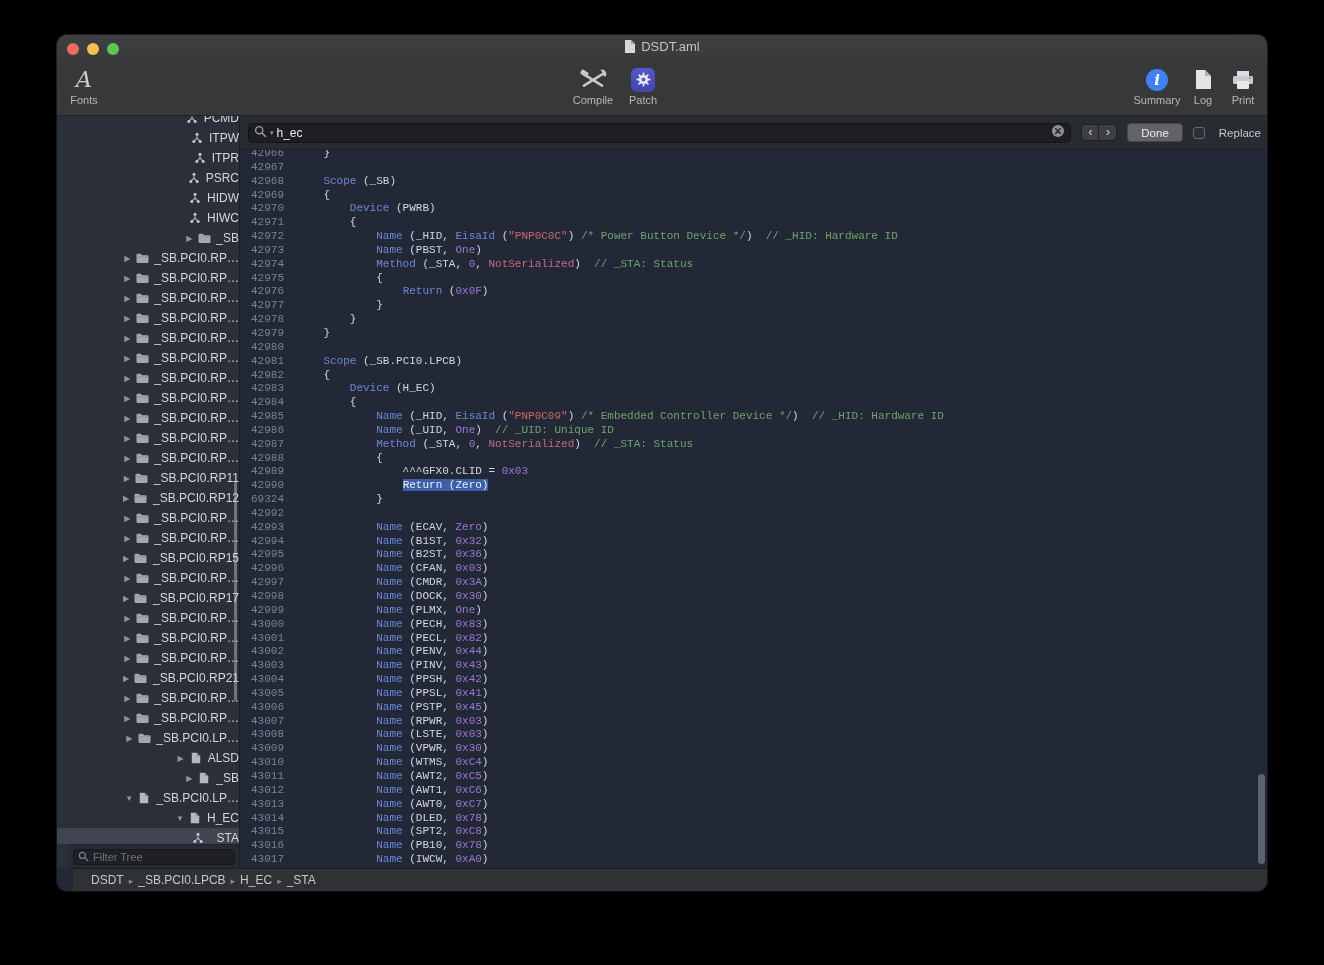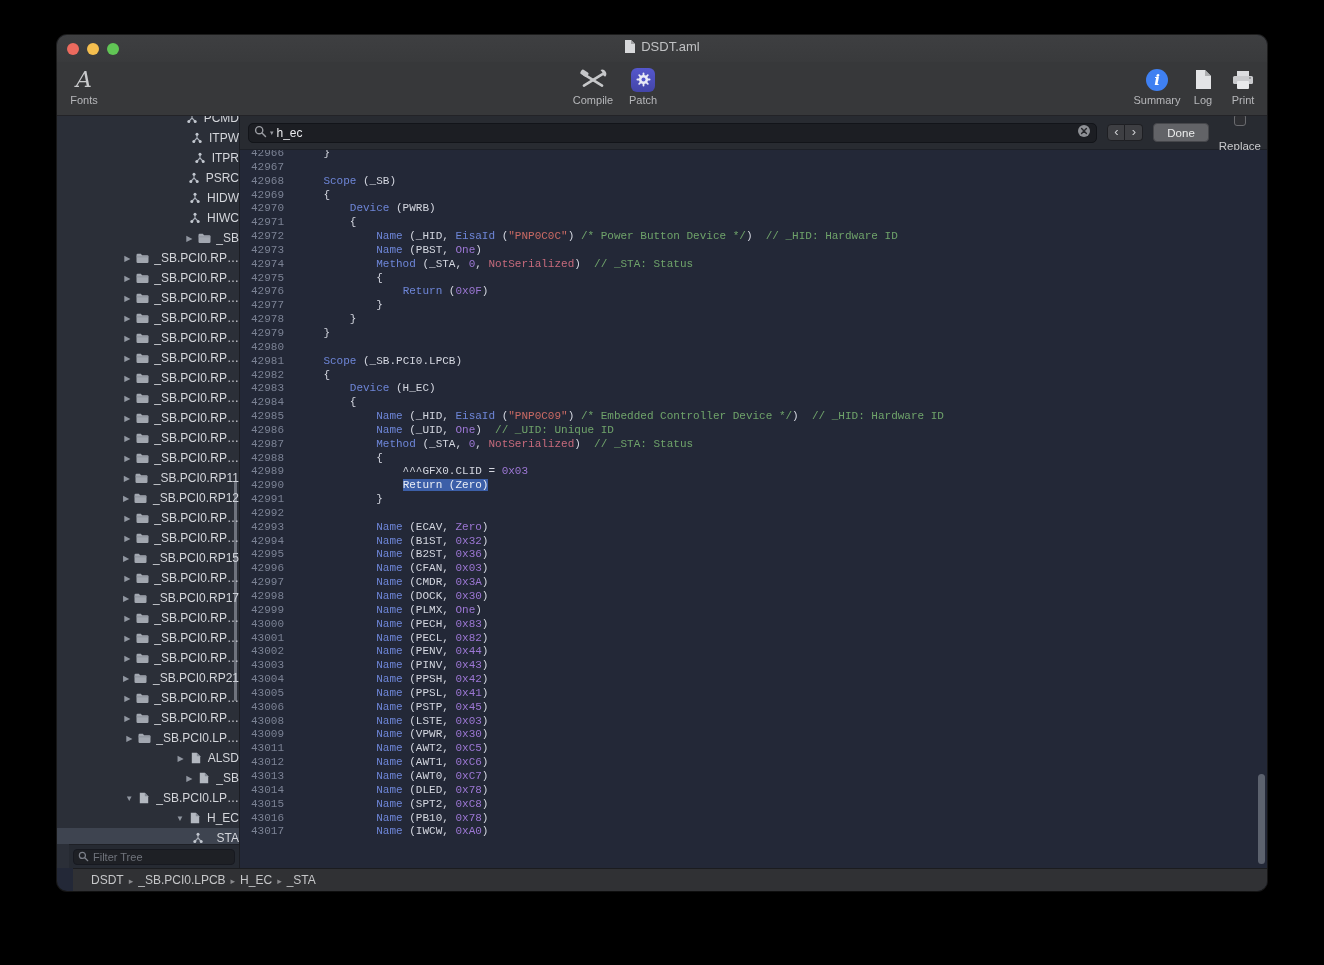--- a/index.html
+++ b/index.html
@@ -79,7 +79,7 @@
   .seg .navbtn:last-child { border-radius:0 4px 4px 0; border-left:none; }
   .done-btn { height:19px; padding:0 13px; background:#626367; border:1px solid #46474b;
     border-radius:4px; color:#eceded; font-size:11.5px; cursor:default; }
-  .replace { display:flex; align-items:center; gap:14px; color:#c9cacd; font-size:11.5px;flex-direction:column; }
+  .replace { display:flex; align-items:center; gap:14px; color:#c9cacd; font-size:11.5px; }
   .checkbox { width:12px; height:12px; background:#2e2f33; border:1px solid #6a6b6f;
     border-radius:3px; flex:none; }
 

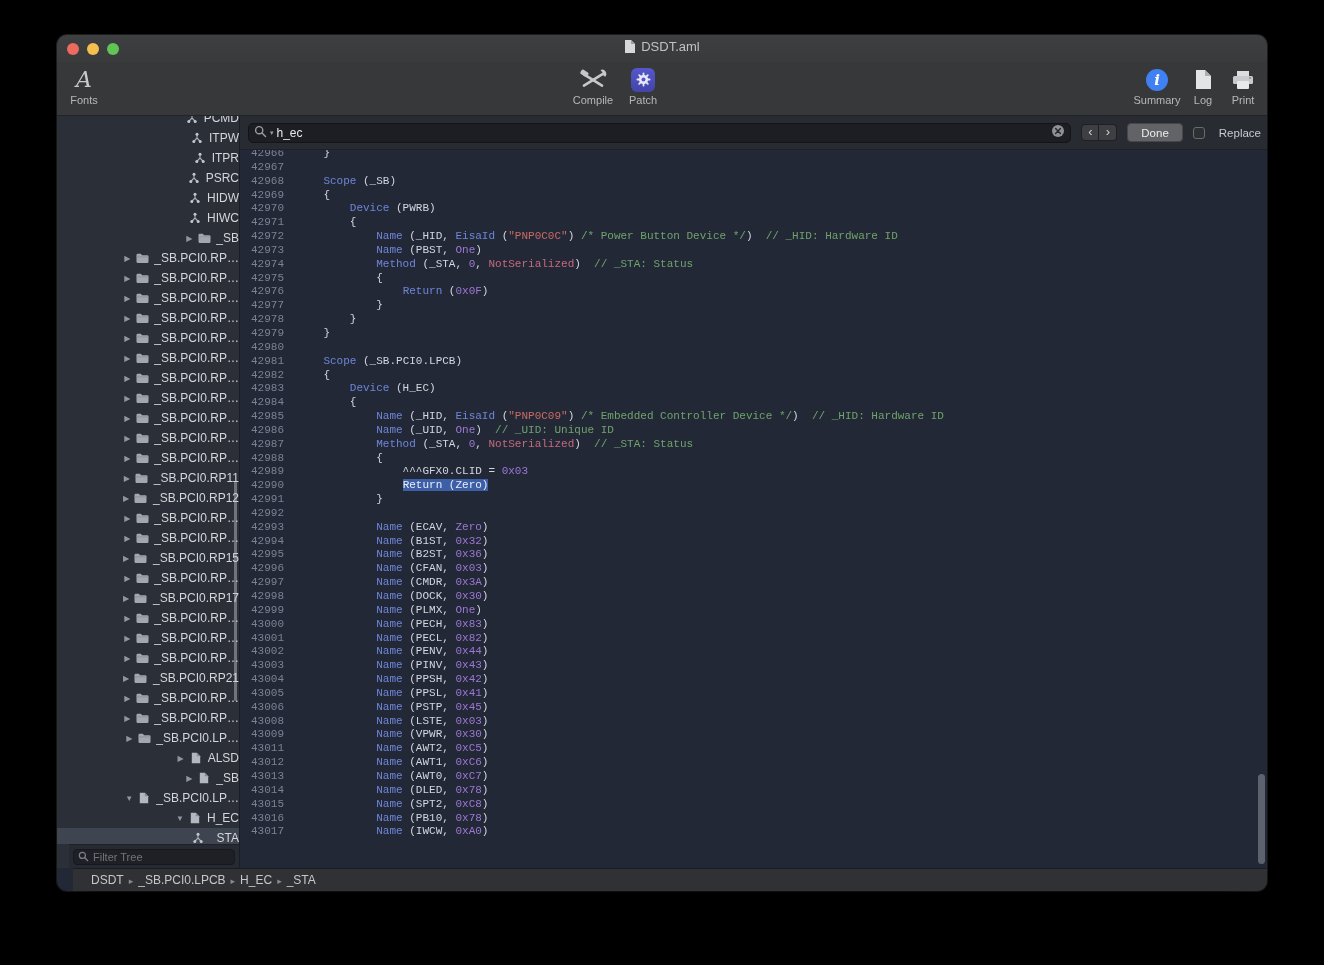--- a/index.html
+++ b/index.html
@@ -726,7 +726,7 @@
               <span class="ltext"><span class="tp">                </span><span class="tk sel">Return</span><span class="tp sel"> (</span><span class="tn sel">Zero</span><span class="tp sel">)</span></span>
             </div>
             <div class="code-line">
-              <span class="gutter">42991</span>
+              <span class="gutter">69324</span>
               <span class="ltext"><span class="tp">            }</span></span>
             </div>
             <div class="code-line">

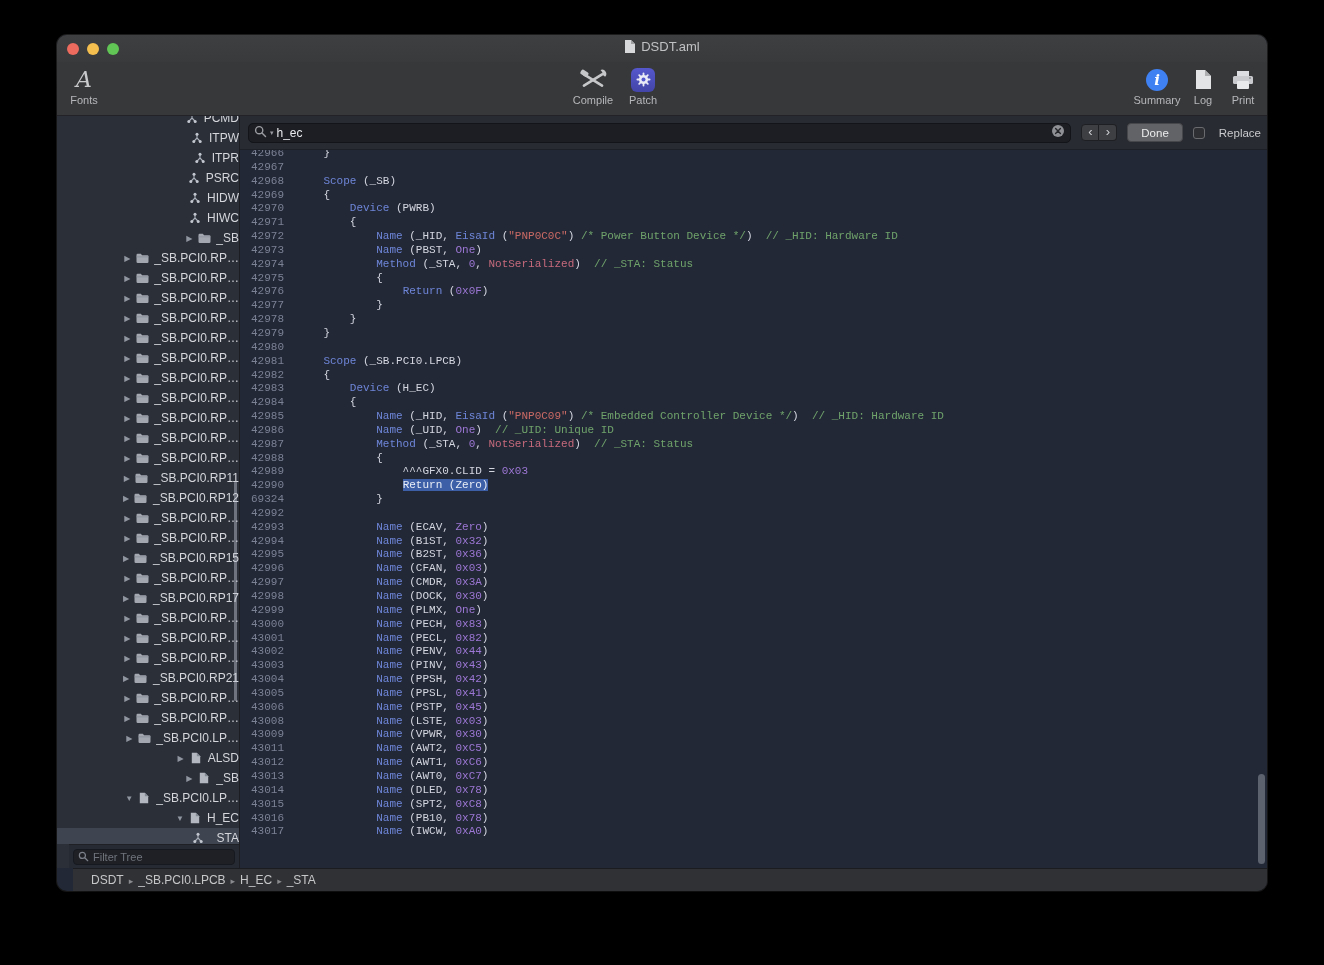--- a/index.html
+++ b/index.html
@@ -790,6 +790,10 @@
               <span class="ltext"><span class="tp">            </span><span class="tk">Name</span><span class="tp"> (PSTP, </span><span class="tn">0x45</span><span class="tp">)</span></span>
             </div>
             <div class="code-line">
+              <span class="gutter">43007</span>
+              <span class="ltext"><span class="tp">            </span><span class="tk">Name</span><span class="tp"> (RPWR, </span><span class="tn">0x03</span><span class="tp">)</span></span>
+            </div>
+            <div class="code-line">
               <span class="gutter">43008</span>
               <span class="ltext"><span class="tp">            </span><span class="tk">Name</span><span class="tp"> (LSTE, </span><span class="tn">0x03</span><span class="tp">)</span></span>
             </div>

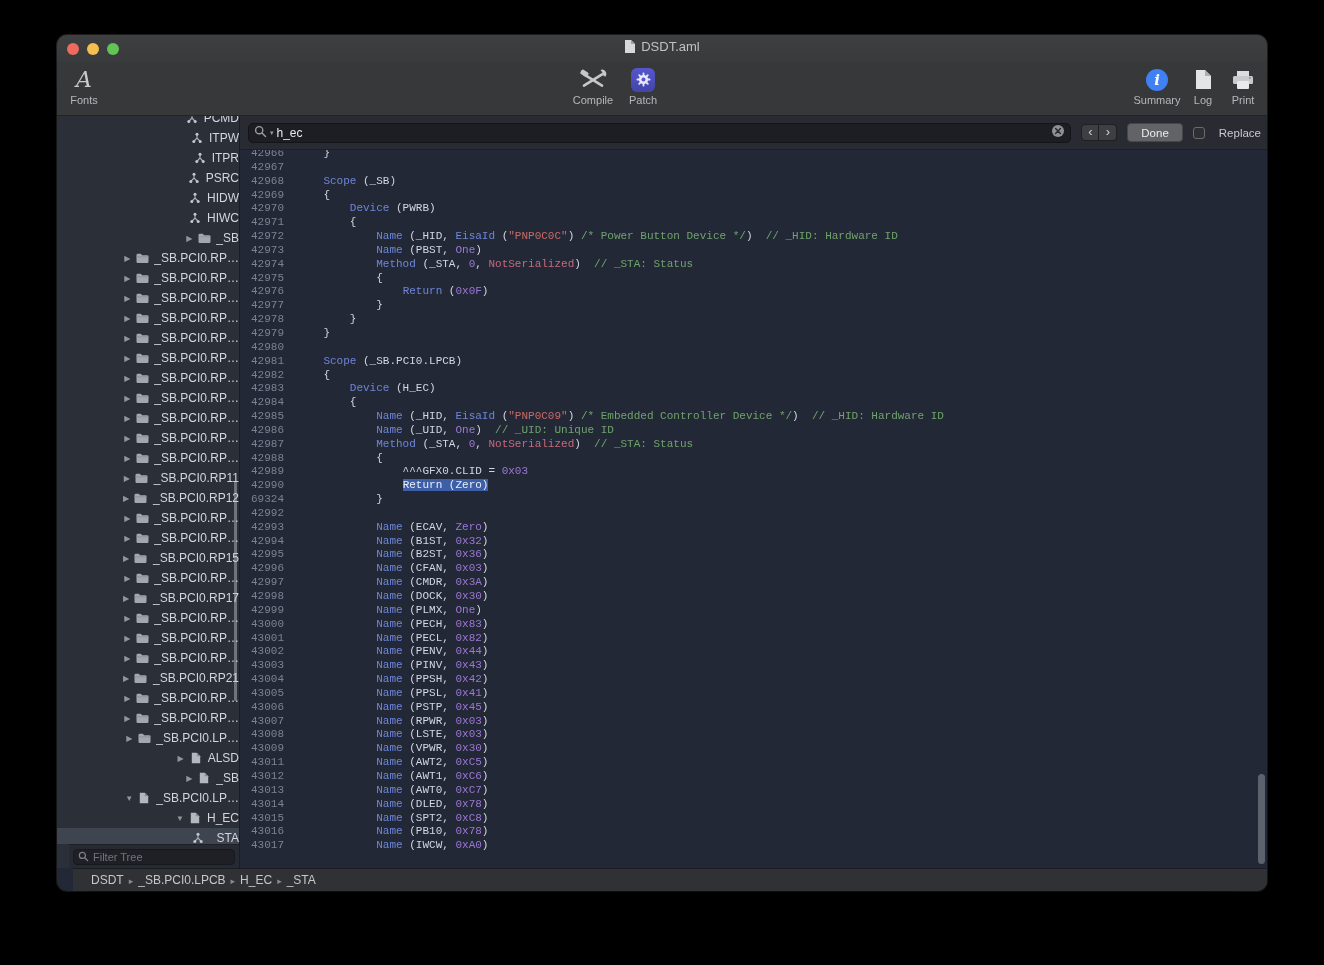--- a/index.html
+++ b/index.html
@@ -802,6 +802,10 @@
               <span class="ltext"><span class="tp">            </span><span class="tk">Name</span><span class="tp"> (VPWR, </span><span class="tn">0x30</span><span class="tp">)</span></span>
             </div>
             <div class="code-line">
+              <span class="gutter">43010</span>
+              <span class="ltext"><span class="tp">            </span><span class="tk">Name</span><span class="tp"> (WTMS, </span><span class="tn">0xC4</span><span class="tp">)</span></span>
+            </div>
+            <div class="code-line">
               <span class="gutter">43011</span>
               <span class="ltext"><span class="tp">            </span><span class="tk">Name</span><span class="tp"> (AWT2, </span><span class="tn">0xC5</span><span class="tp">)</span></span>
             </div>

